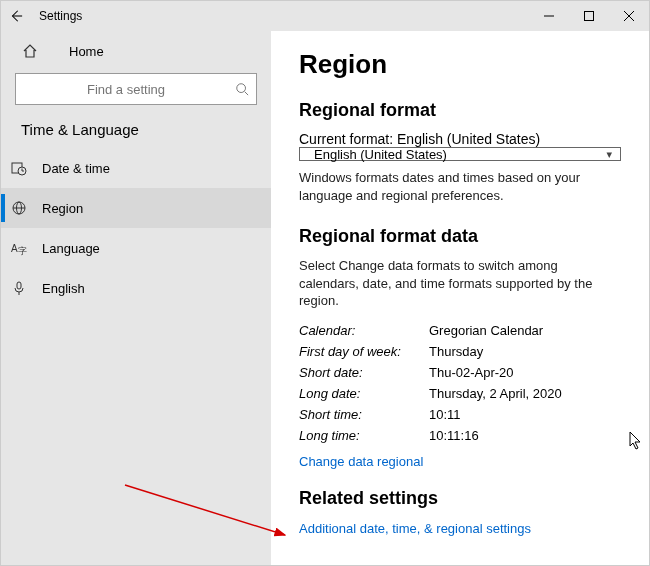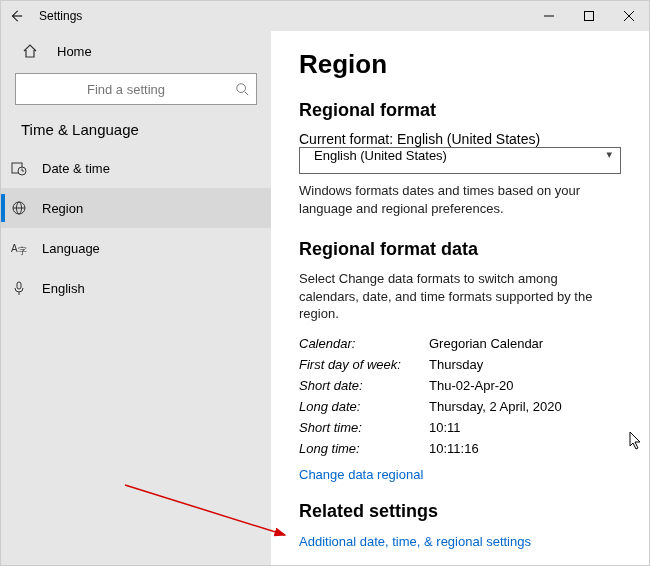--- a/index.html
+++ b/index.html
@@ -14,7 +14,7 @@
   .sidebar { width: 270px; background:#e6e6e6; padding: 6px 0 0 0; display:flex; flex-direction:column; }
   .home-row { display:flex; align-items:center; padding: 6px 0 6px 20px; cursor:pointer; font-size:13px; }
   .home-row .icon { width:18px; display:flex; justify-content:center; }
-  .home-row .lbl { margin-left:18px; }
+  .home-row .lbl { margin-left:30px; }
   .search-wrap { padding: 8px 14px 12px 14px; }
   .search { position:relative; }
   .search input { width:100%; height:32px; border:1px solid #999; background:#fff; padding:0 30px 0 10px; font-size:13px; color:#666; outline:none;text-align:center; }

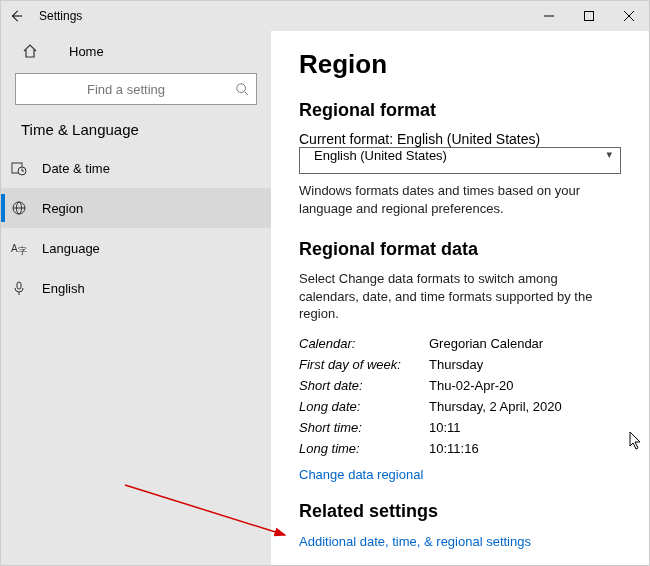--- a/index.html
+++ b/index.html
@@ -30,7 +30,7 @@
   h2 { font-size:18px; font-weight:600; margin: 8px 0 10px 0; }
   .desc, p { font-size:13px; color:#222; line-height:1.35; }
   .label { font-size:14px; margin-bottom:0; }
-  .dropdown { border:1px solid #666; height:27px; display:flex; padding:0 8px 0 14px; font-size:13px; justify-content:space-between; cursor:pointer; margin-bottom:8px; width:100%; }
+  .dropdown { border:1px solid #666; height:14px; display:flex; align-items:center; padding:0 8px 0 14px; font-size:13px; justify-content:space-between; cursor:pointer; margin-bottom:8px; width:100%; }
   .dropdown .chev { font-size:11px; color:#444; }
   .kv-table { margin-top:10px; }
   .kv-row { display:flex; font-size:13px; padding:3px 0; }

